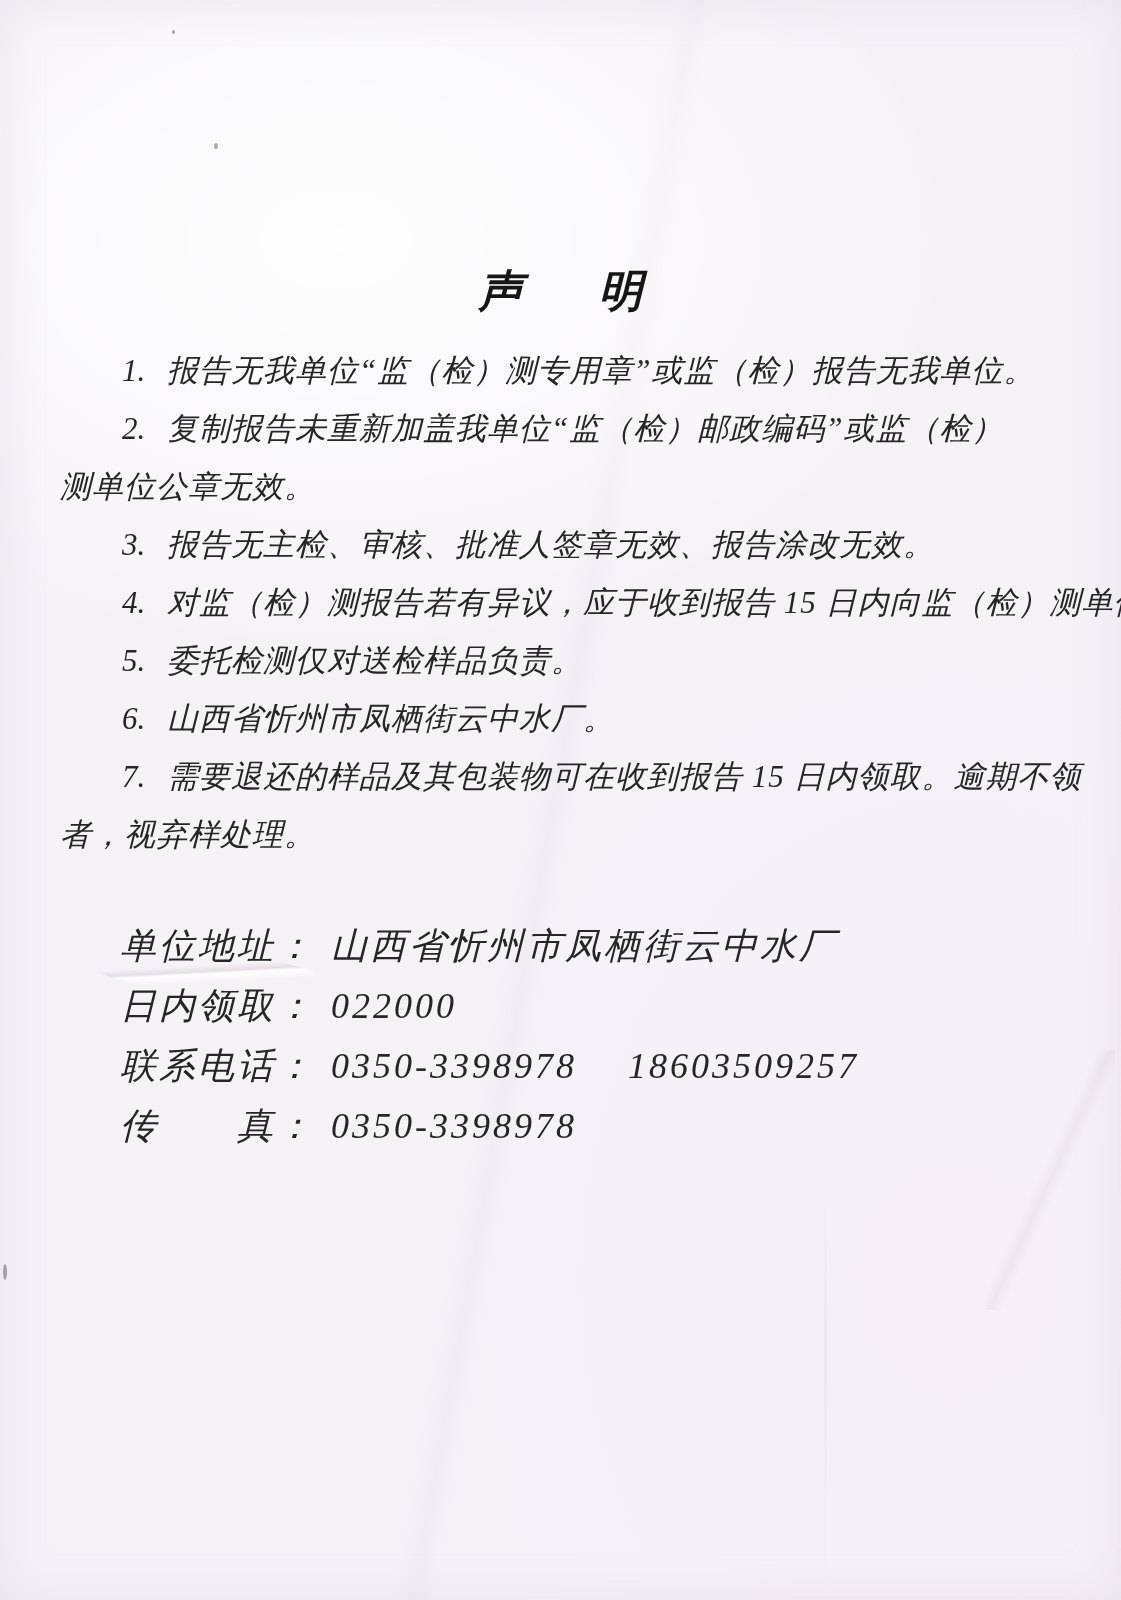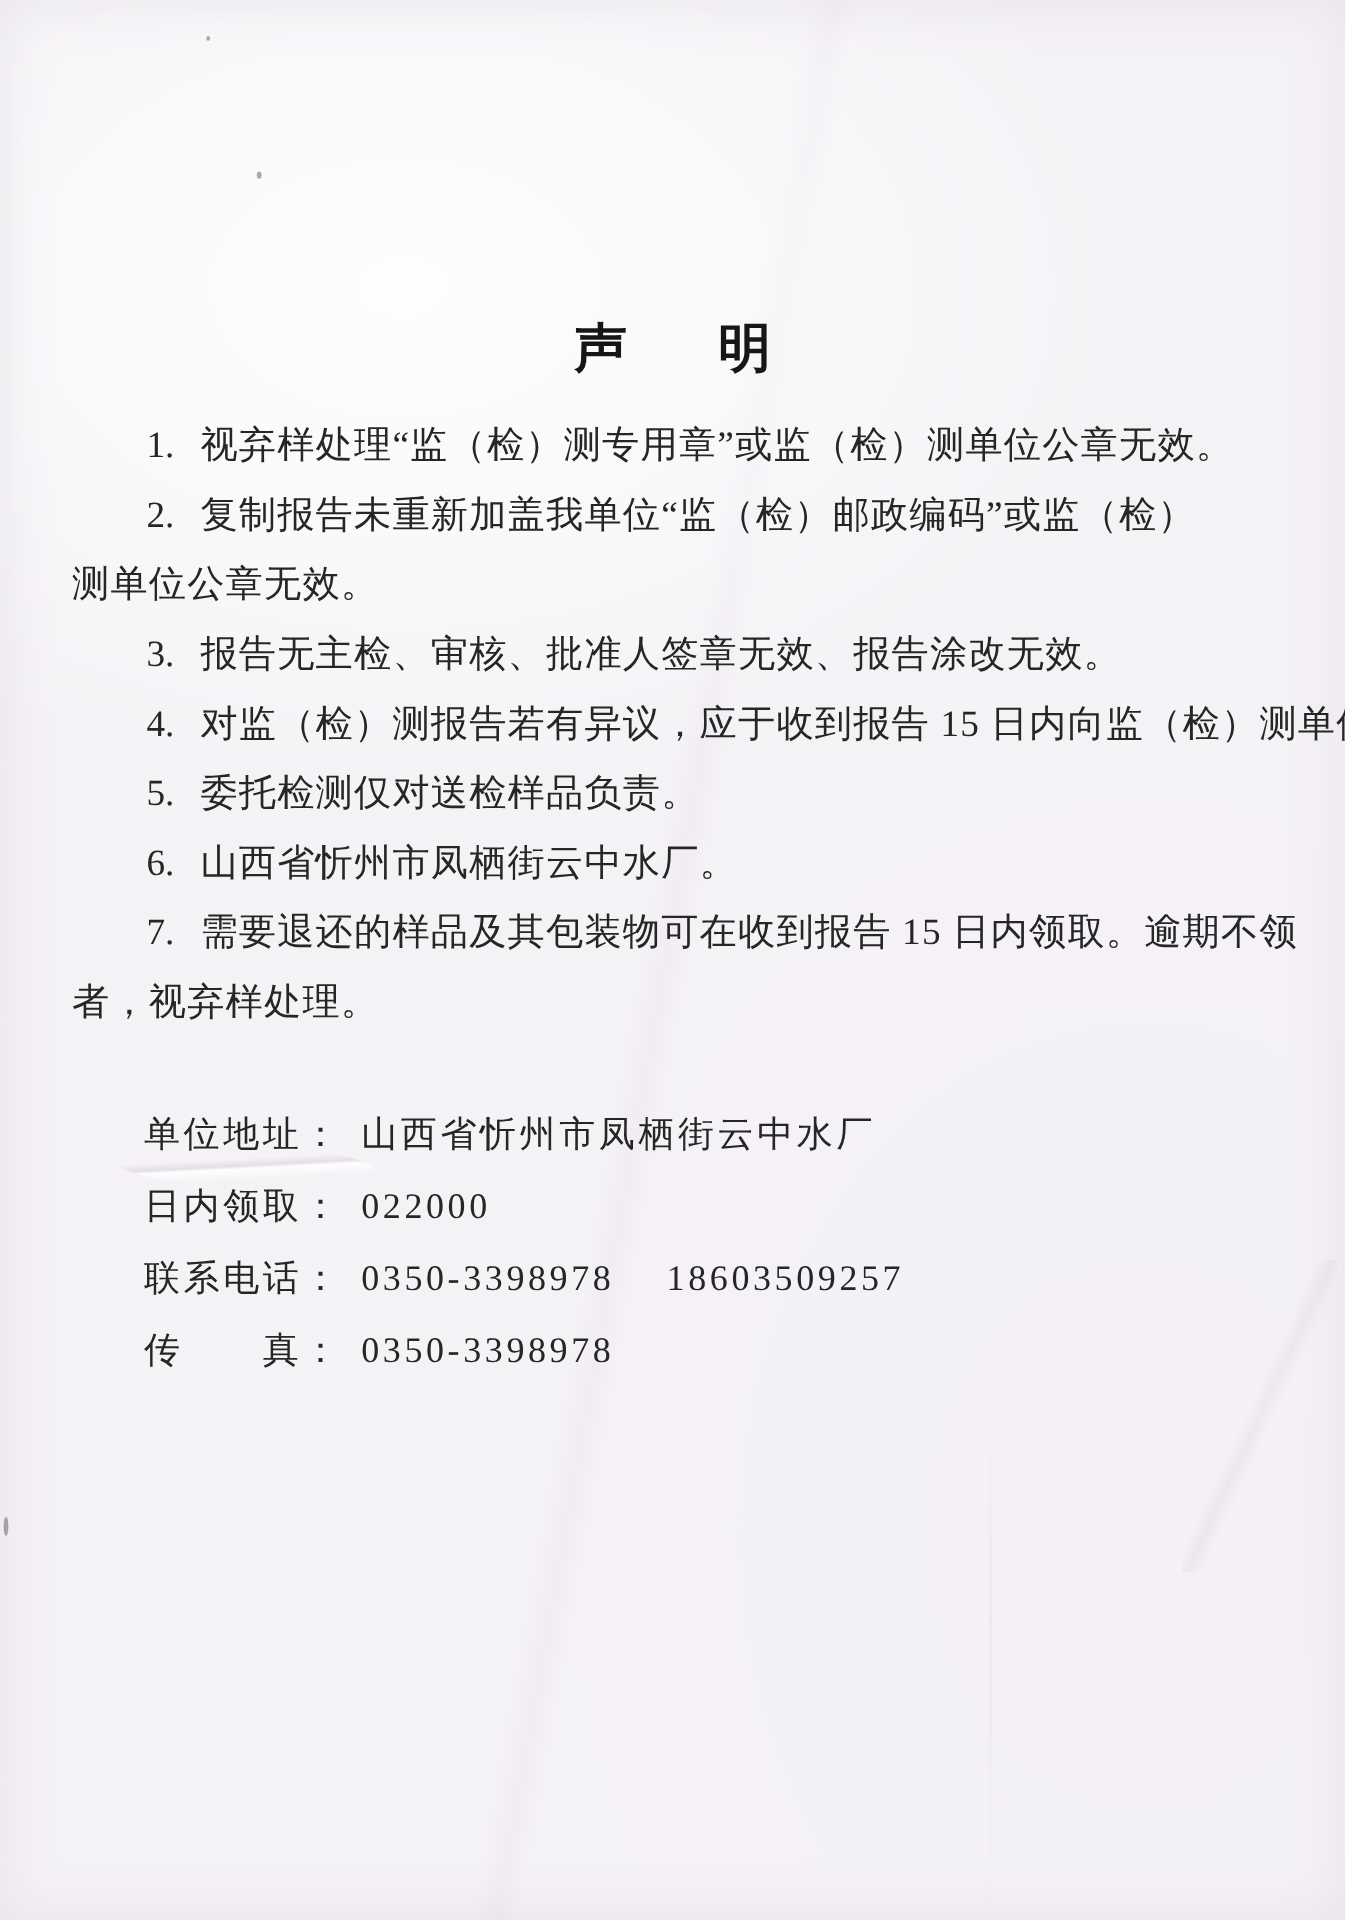--- a/index.html
+++ b/index.html
@@ -22,6 +22,7 @@
     font-family: "Liberation Serif", "DejaVu Serif", serif;
     color: #262626;
     box-shadow: inset 0 0 45px rgba(190,182,196,0.25);
+    font-style: italic;
   }
   .crease {
     position: absolute;

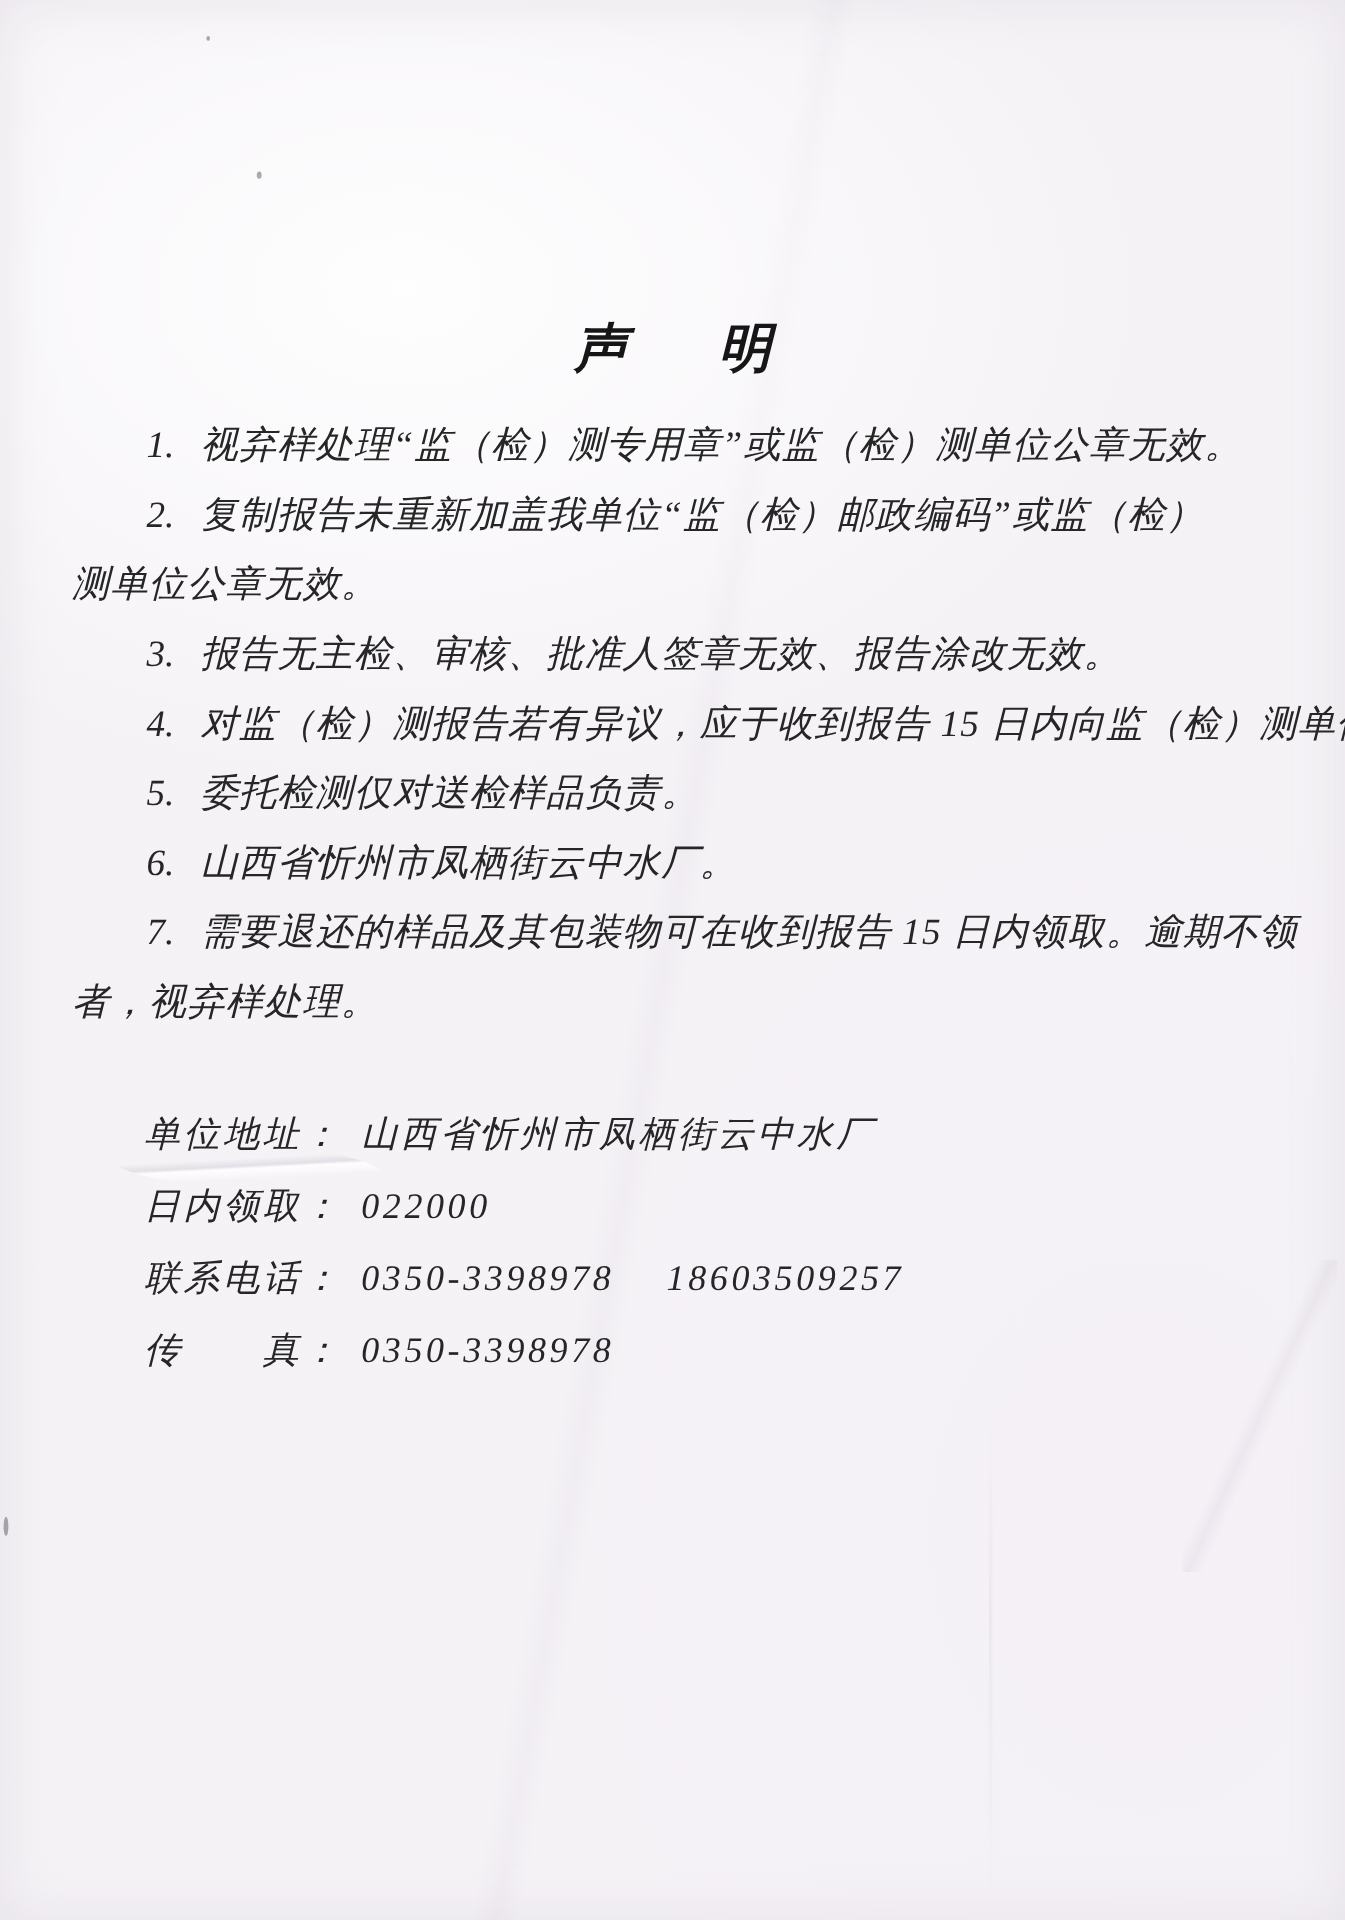--- a/index.html
+++ b/index.html
@@ -103,7 +103,7 @@
   <div class="statement">
 
     <div class="item">
-      <div class="line first"><span class="num">1.</span><span class="txt">视弃样处理“监（检）测专用章”或监（检）测单位公章无效。</span></div>
+      <div class="line first"><span class="num">1.</span><span class="txt">报告无我单位“监（检）测专用章”或监（检）报告无我单位。</span></div>
     </div>
 
     <div class="item">

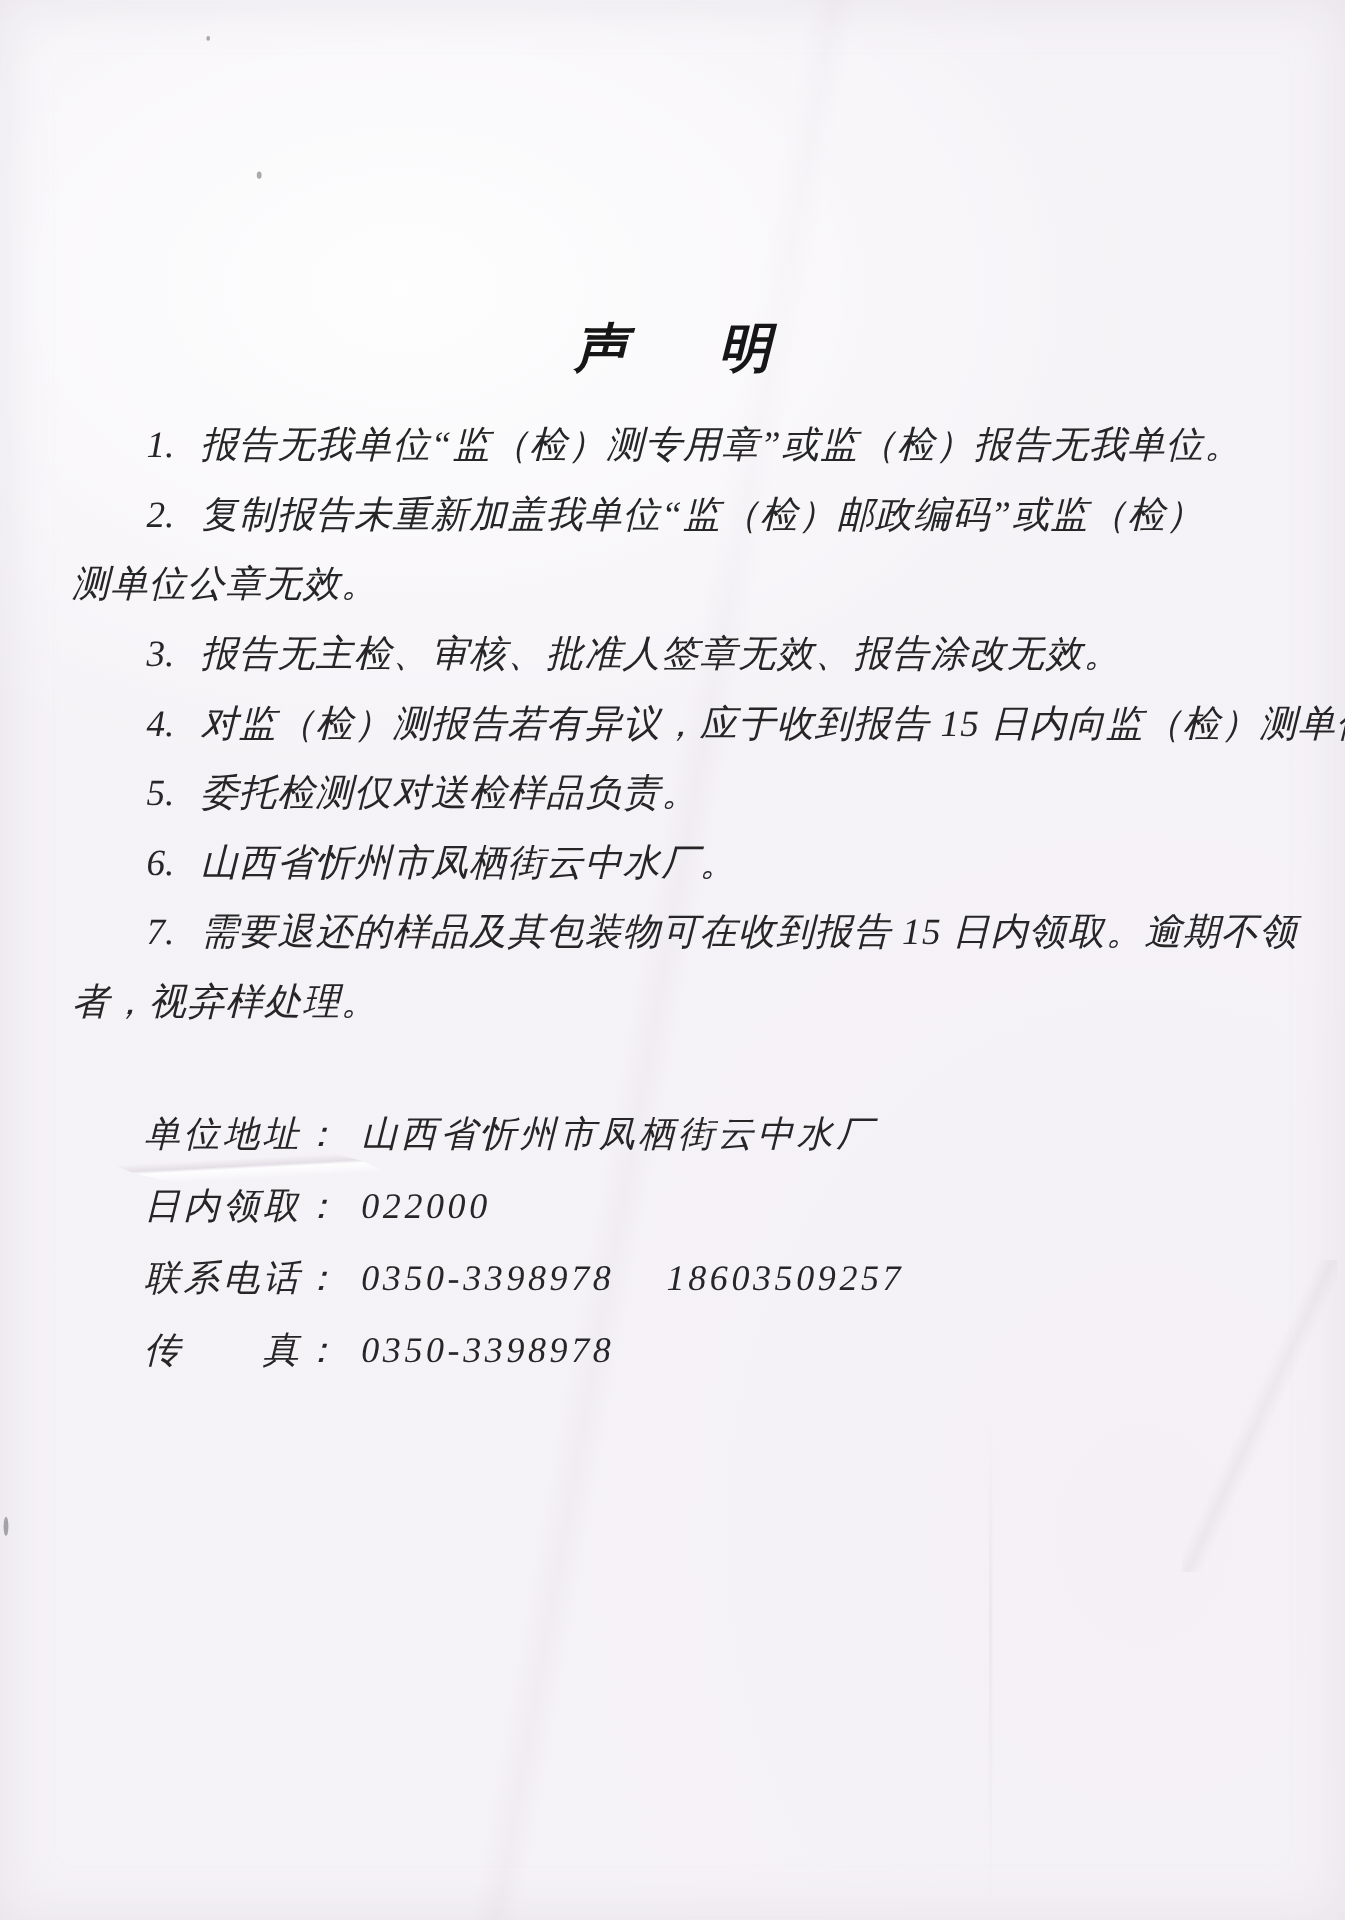--- a/index.html
+++ b/index.html
@@ -86,7 +86,7 @@
   .contact {
     margin-top: 52px;
     margin-left: 120px;
-    font-size: 30px;
+    font-size: 36px;
     line-height: 60px;
     letter-spacing: 3px;
   }

